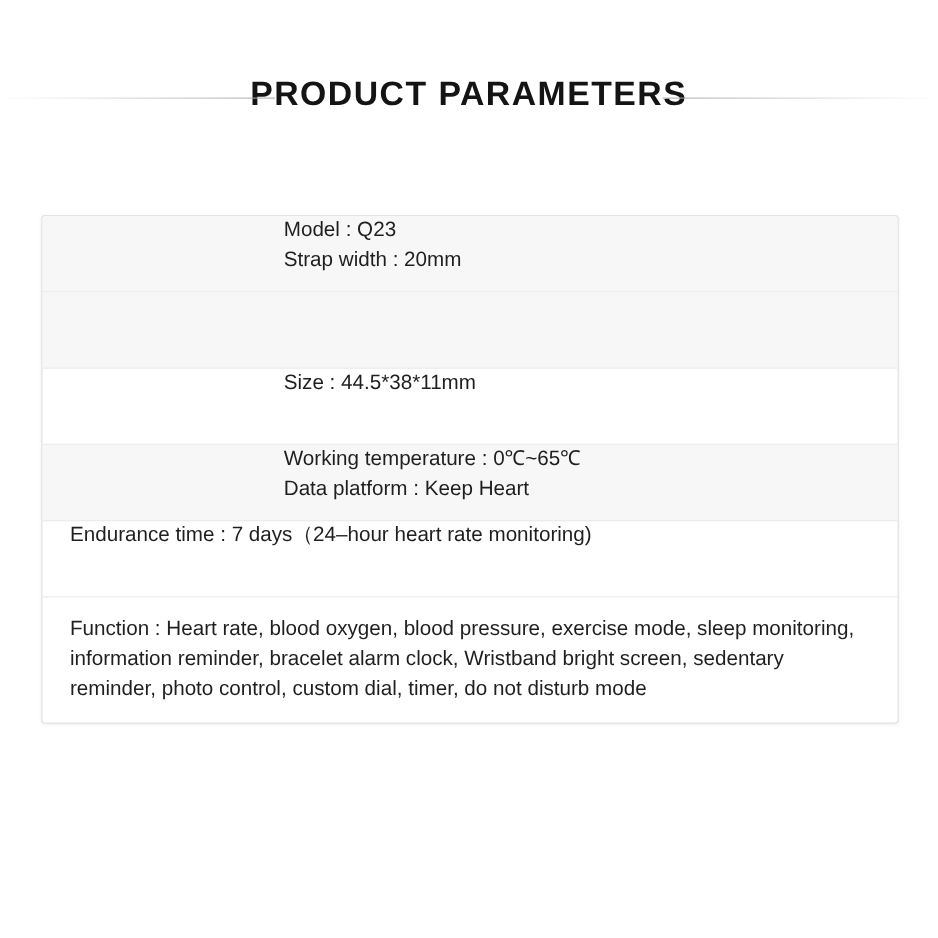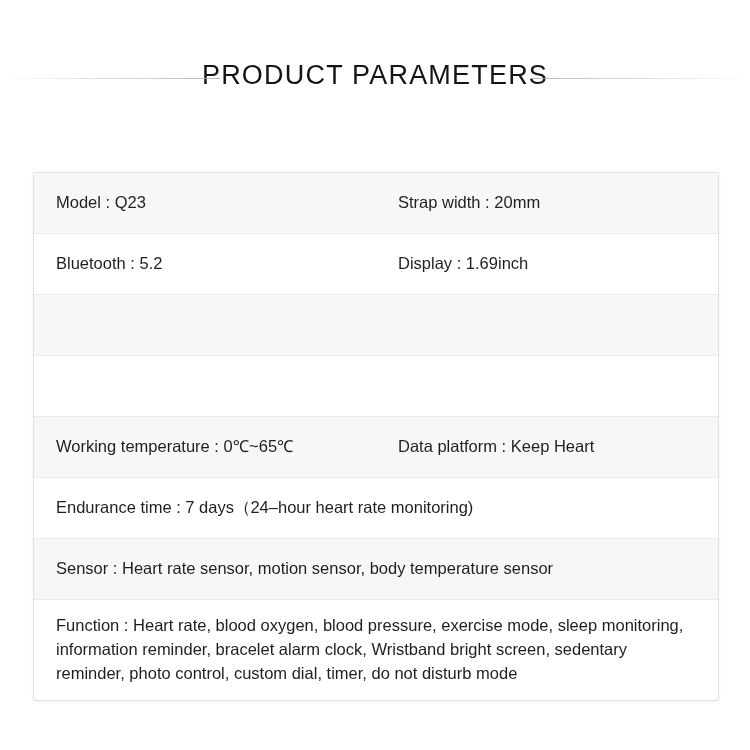--- a/index.html
+++ b/index.html
@@ -31,7 +31,7 @@
     font-size: 27px;
     letter-spacing: 1.2px;
     color: #141414;
-    font-weight: 400;
+    font-weight: 700;
     display: inline-block;
     padding: 0 10px;
   }

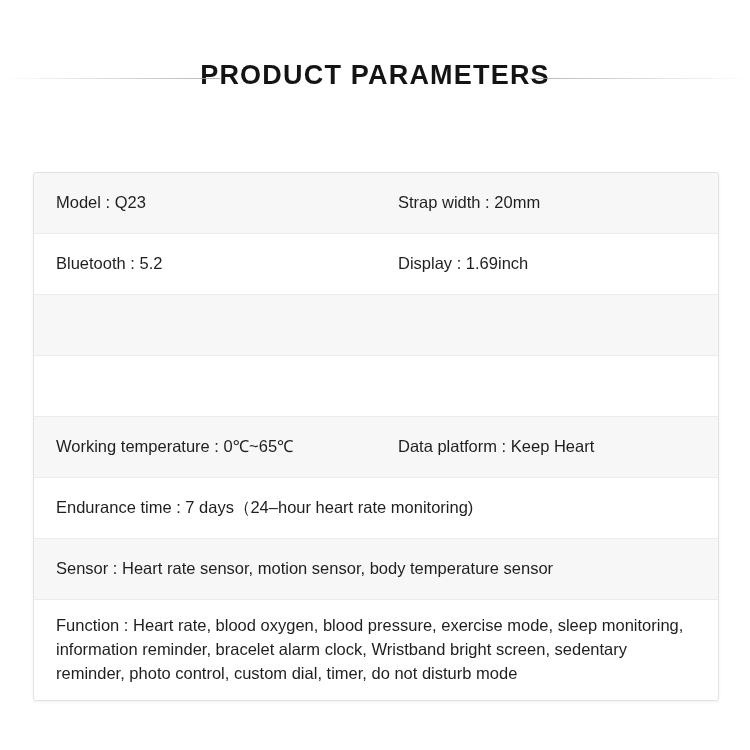--- a/index.html
+++ b/index.html
@@ -68,6 +68,7 @@
     border-bottom: 1px solid #ececec;
     min-height: 60px;
     align-items: center;
+    flex-direction: column;
   }
   .row:last-child {
     border-bottom: none;

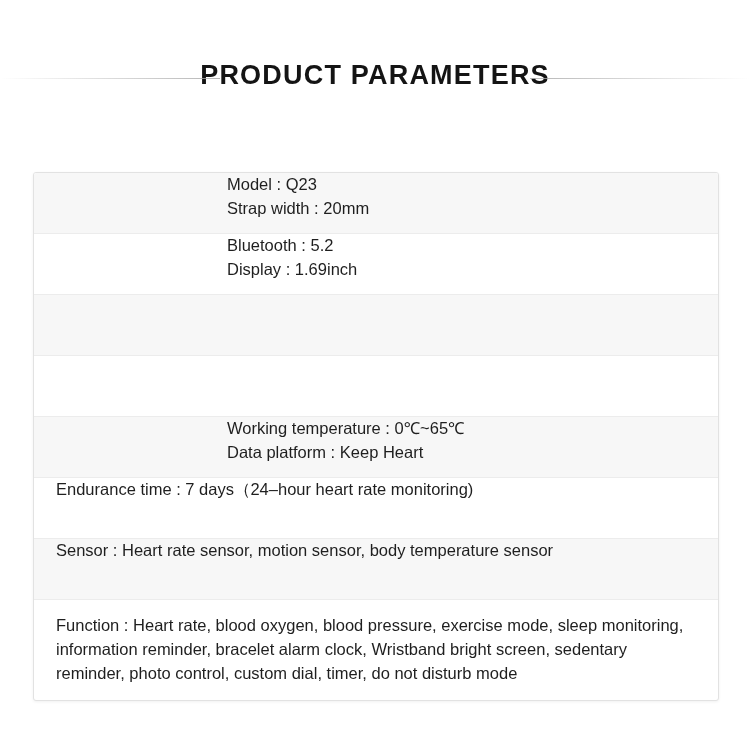--- a/index.html
+++ b/index.html
@@ -117,10 +117,6 @@
       <div class="cell half">Strap width : 20mm</div>
     </div>
 
-    <div class="row">
-      <div class="cell half">Bluetooth : 5.2</div>
-      <div class="cell half">Display : 1.69inch</div>
-    </div>
 
     <div class="row shaded">
     </div>

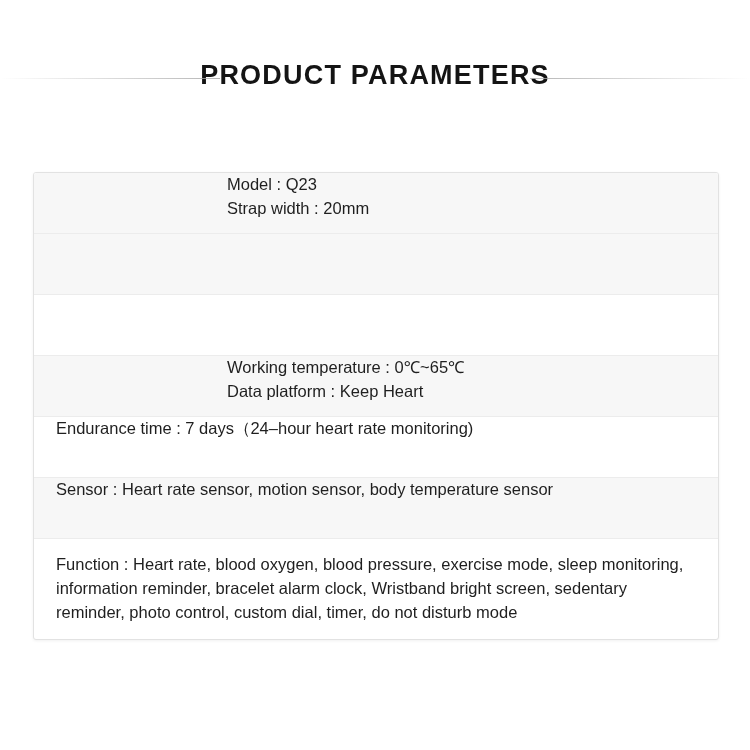--- a/index.html
+++ b/index.html
@@ -122,6 +122,7 @@
     </div>
 
     <div class="row">
+      <div class="cell half">Size : 44.5*38*11mm</div>
     </div>
 
     <div class="row shaded">

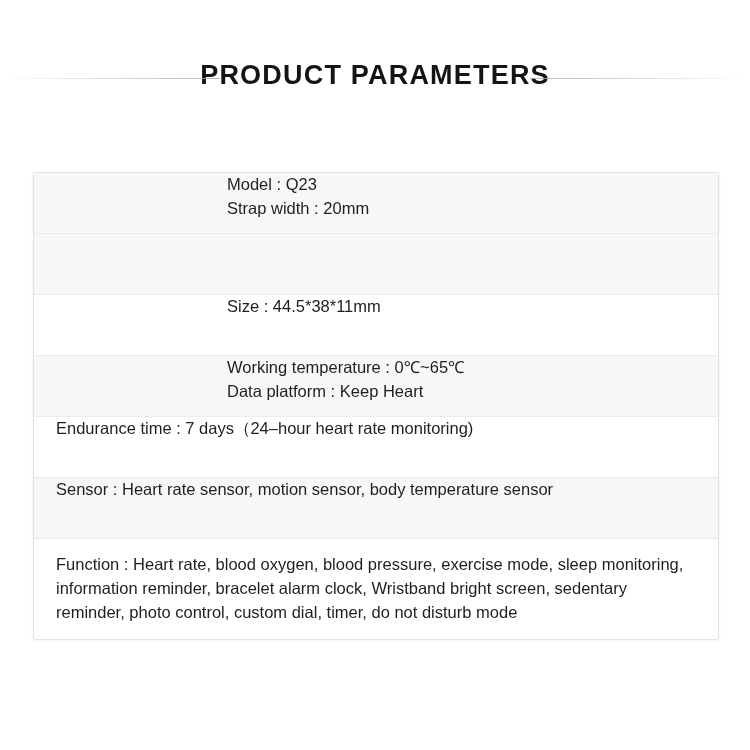--- a/index.html
+++ b/index.html
@@ -134,9 +134,6 @@
       <div class="cell full">Endurance time : 7 days（24–hour heart rate monitoring)</div>
     </div>
 
-    <div class="row shaded">
-      <div class="cell full">Sensor  : Heart rate sensor, motion sensor, body temperature sensor</div>
-    </div>
 
     <div class="row tall">
       <div class="cell full">Function : Heart rate, blood oxygen, blood pressure, exercise mode, sleep monitoring, information reminder, bracelet alarm clock, Wristband bright screen, sedentary reminder, photo control, custom dial, timer, do not disturb mode</div>

